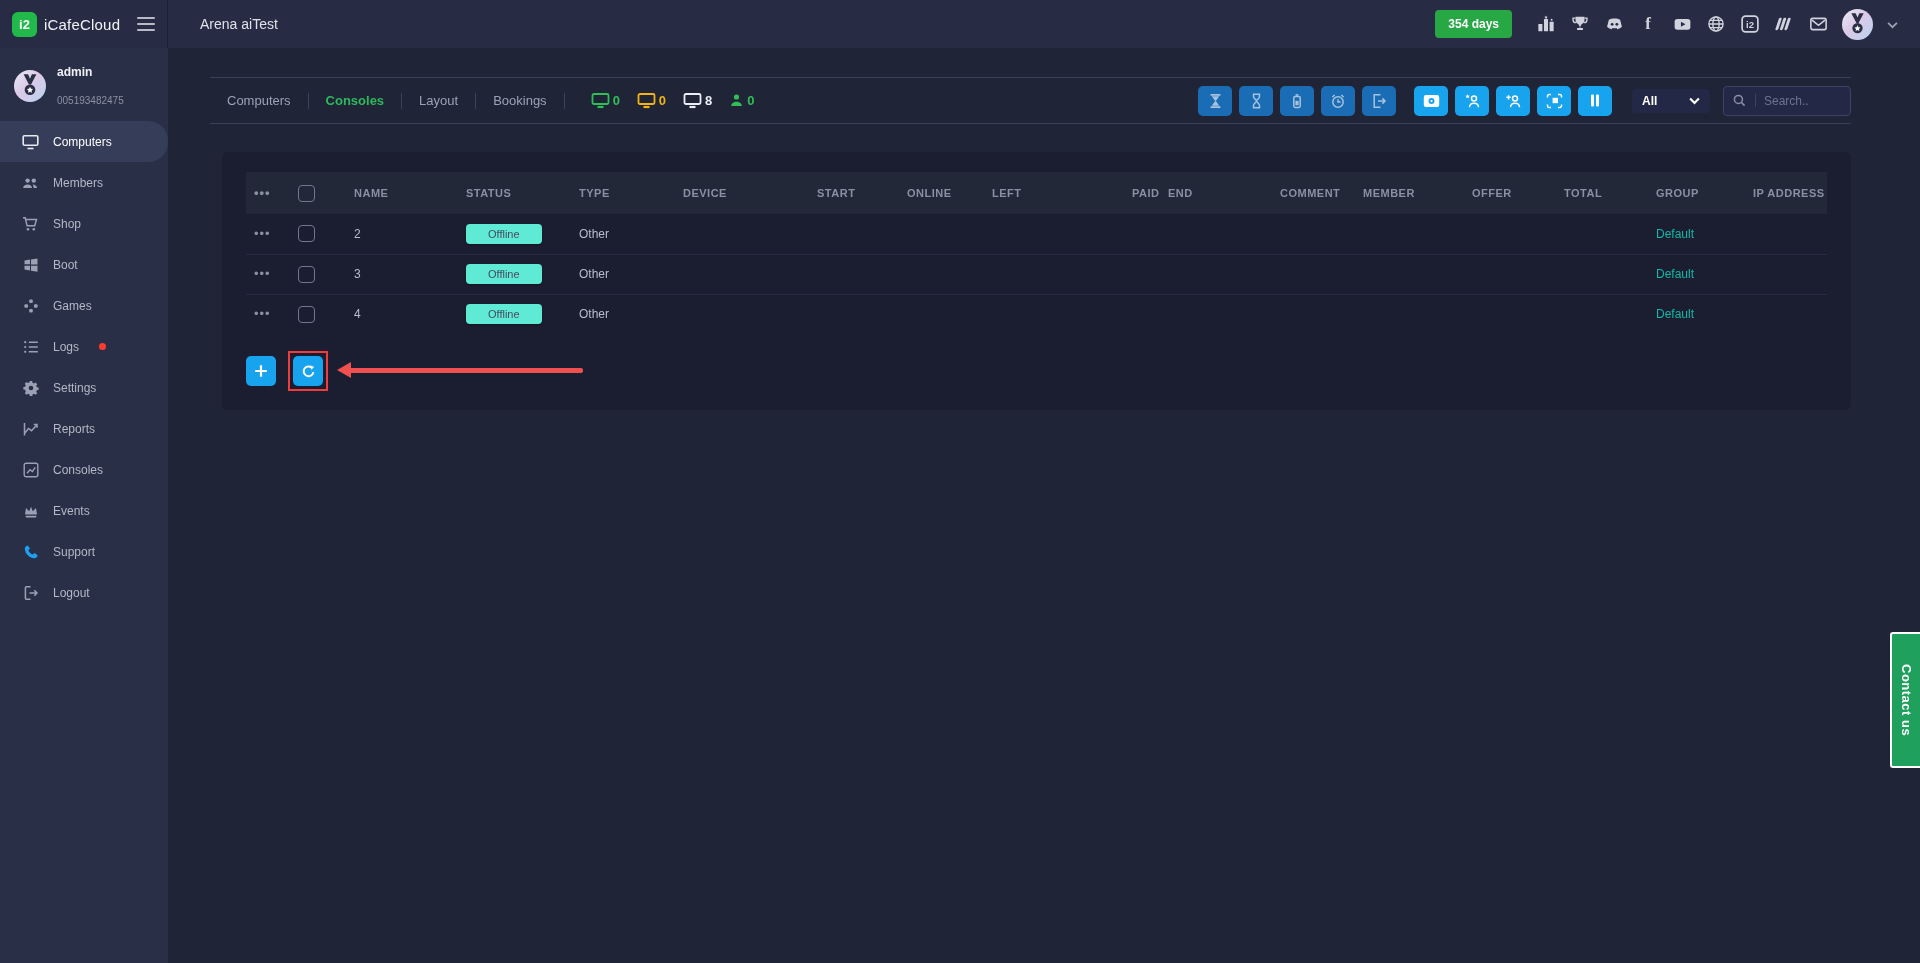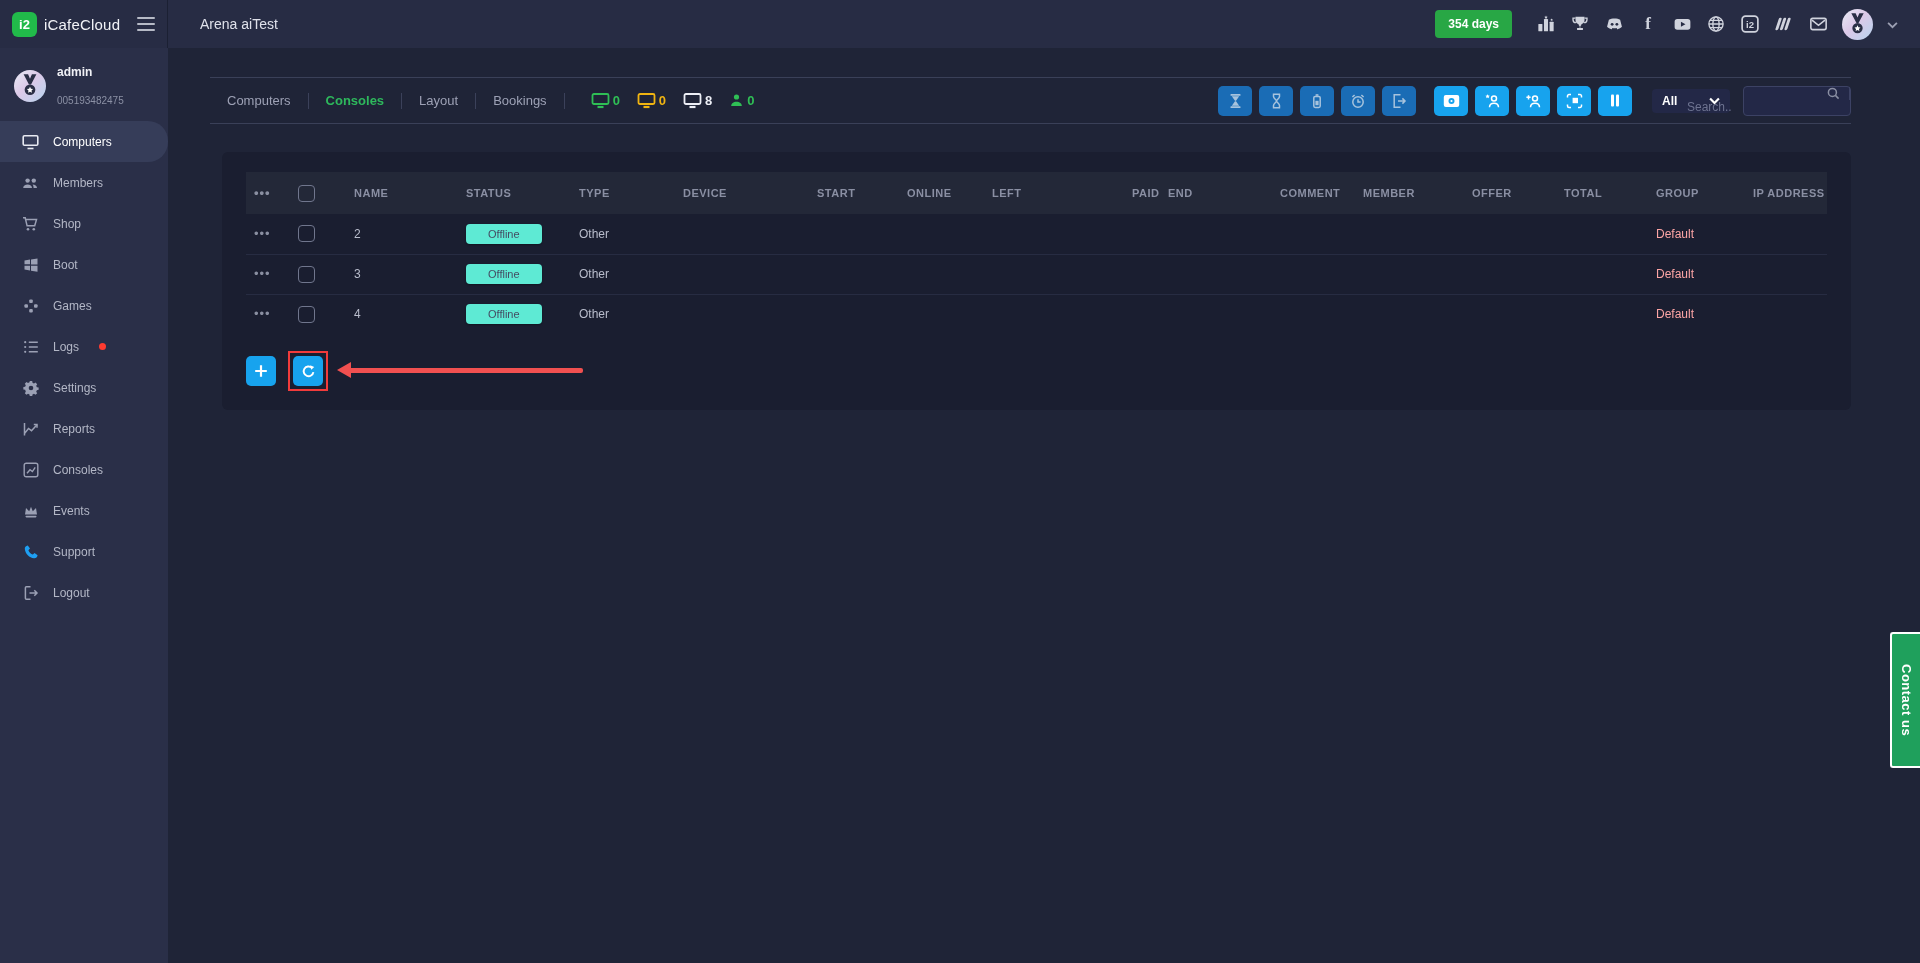--- a/index.html
+++ b/index.html
@@ -66,8 +66,8 @@
     display:flex; align-items:center; padding:12px 10px; cursor:pointer; }
   .filter-value { color:#fff; font-size:12px; font-weight:bold; }
   .filter svg { margin-left:auto; }
-  .search { margin-left:13px; width:108px; height:30px; background:#232847;
-    border:1px solid #3c4264; border-radius:4px; display:flex; align-items:flex-end;flex-direction:column; }
+  .search { margin-left:13px; width:128px; height:30px; background:#232847;
+    border:1px solid #3c4264; border-radius:4px; display:flex; align-items:center; }
   .search-iconbox { width:32px; display:flex; align-items:center; justify-content:center;
     border-right:1px solid #3c4264; }
   .search input { flex:1; min-width:0; background:transparent; border:none; outline:none;

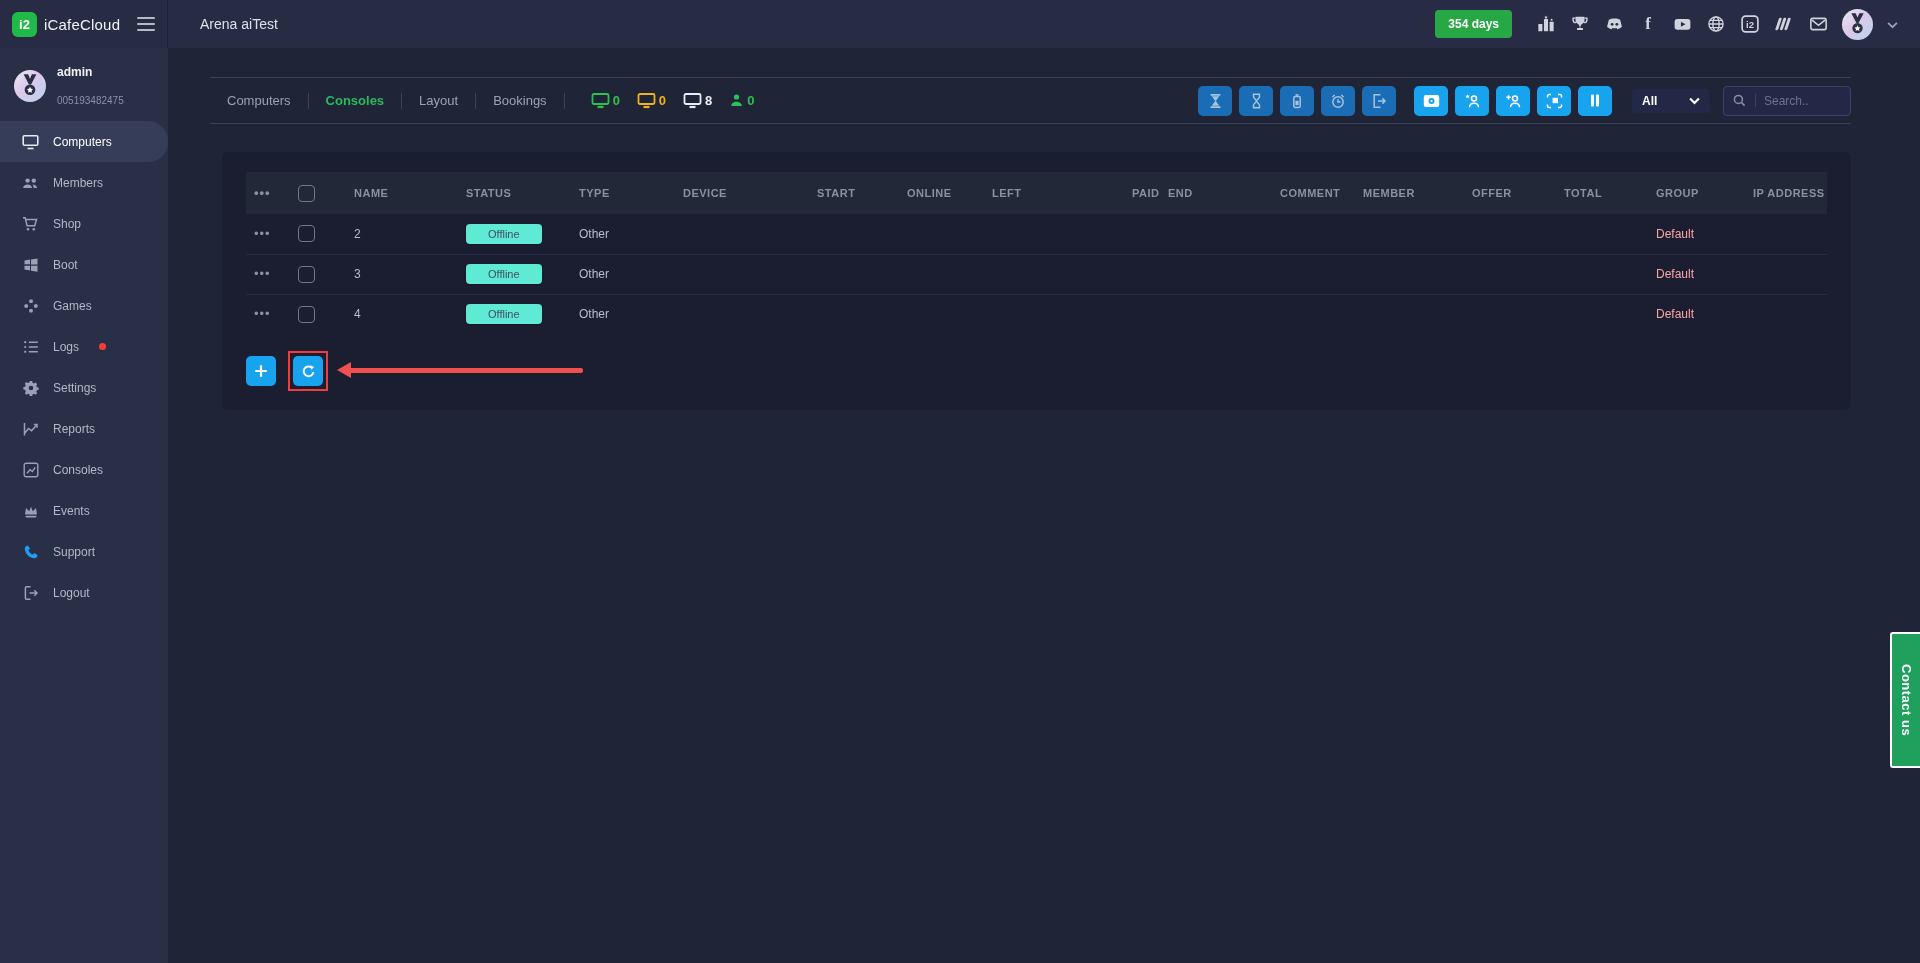--- a/index.html
+++ b/index.html
@@ -88,7 +88,7 @@
     border-radius:4px; cursor:pointer; vertical-align:middle; }
   .badge-offline { display:inline-block; background:#5eead4; color:#454c63; font-size:11px;
     padding:4px 22px; border-radius:4px; box-shadow:0 1px 2px rgba(0,0,0,.35); }
-  .dim { color:#fca5a5; }
+  .dim { color:#14b8a6; }
 
   .footer-row { position:relative; display:flex; align-items:center; margin-top:17px; height:40px; }
   .sqbtn { width:30px; height:30px; background:#17a3ee; border:none; border-radius:5px;

